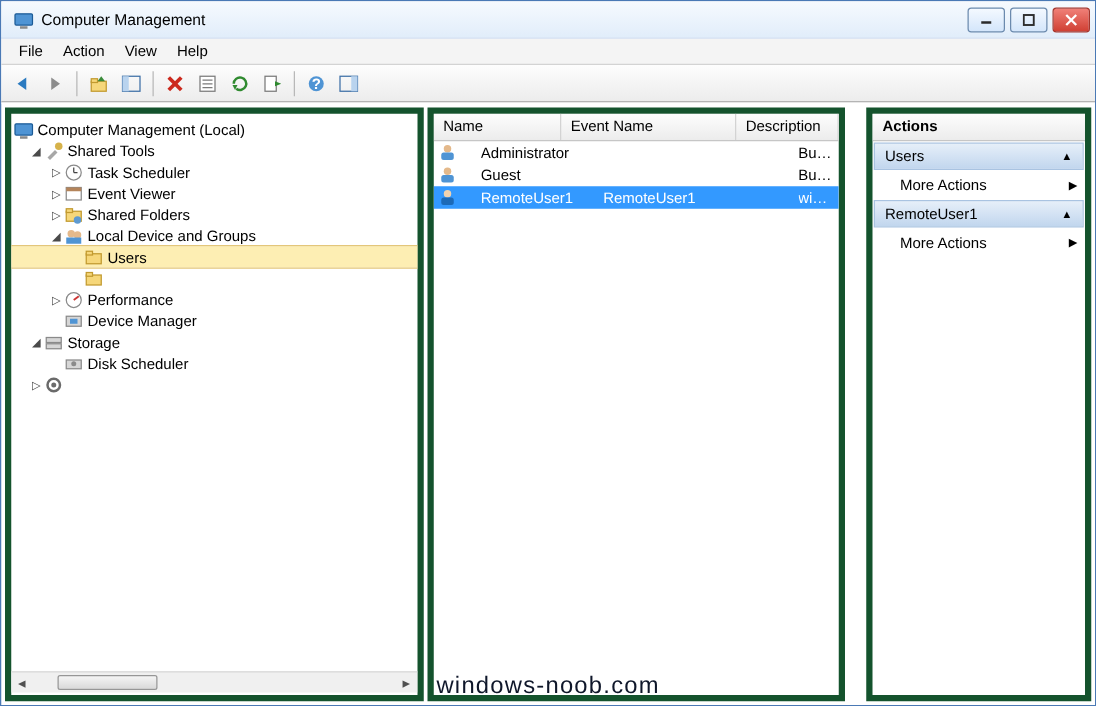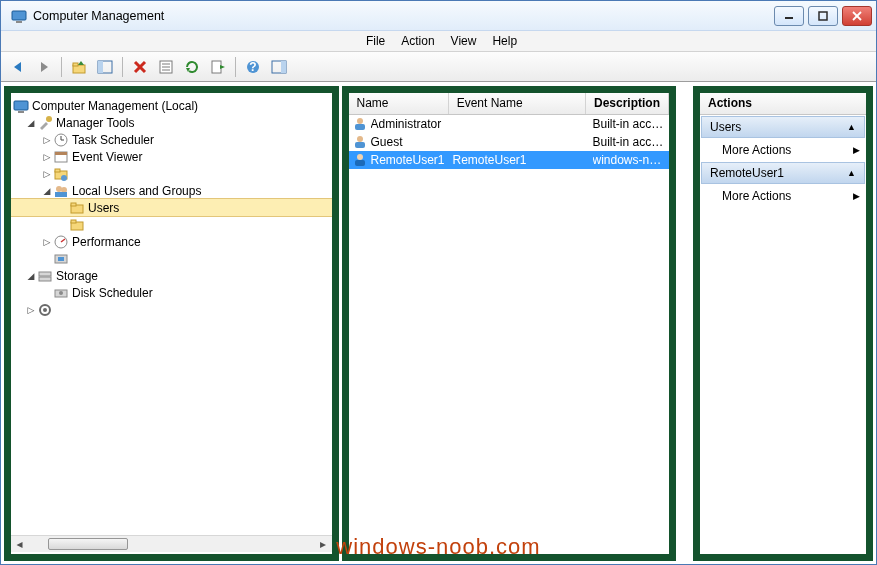--- a/index.html
+++ b/index.html
@@ -15,7 +15,7 @@
 .tb-btn svg { pointer-events:none; }
 
 
-.menubar { height: 21px; background: #f4f4f4; display:flex; align-items:center; padding-left:6px; border-bottom:1px solid #d3d3d3;justify-content:center; }
+.menubar { height: 21px; background: #f4f4f4; display:flex; align-items:center; padding-left:6px; border-bottom:1px solid #d3d3d3; }
 .menu-item { padding: 2px 8px; cursor:pointer; }
 
 

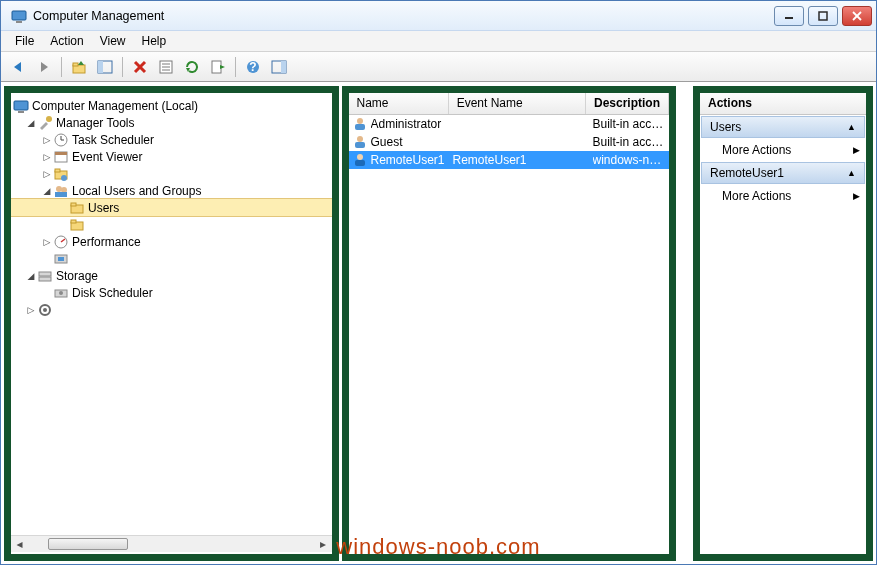--- a/index.html
+++ b/index.html
@@ -25,7 +25,7 @@
 
 
 .workspace { display:flex; height: calc(100% - 30px - 21px - 30px); border-top:1px solid #fff; }
-.pane { border:7px solid #14532d; background:#fff; margin:3px; overflow:hidden; position:relative; }
+.pane { border:5px solid #14532d; background:#fff; margin:3px; overflow:hidden; position:relative; }
 .pane.tree { width: 196px; margin-right:0; display:flex; flex-direction:column; }
 .pane.list { flex:1; margin-left:3px; margin-right:0; }
 .pane.actions { width:180px; margin-left:17px; }

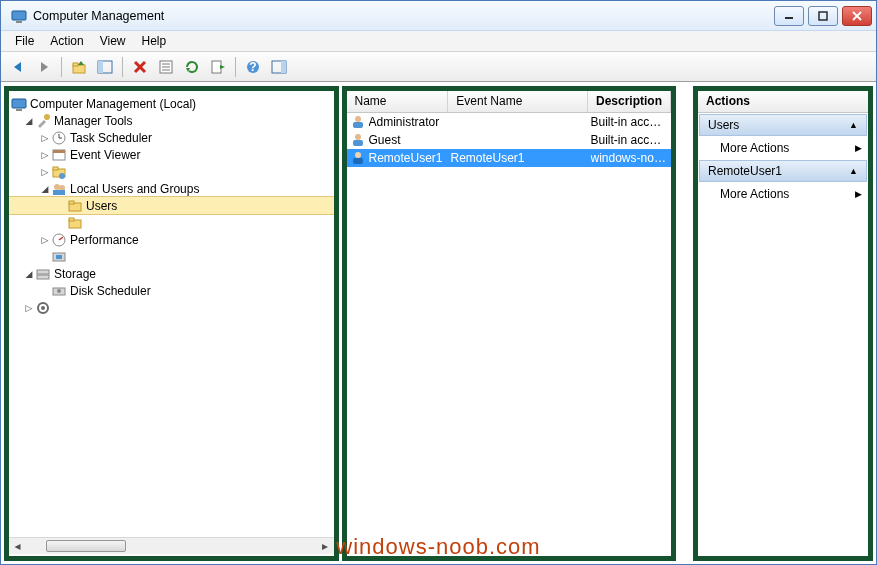--- a/index.html
+++ b/index.html
@@ -46,7 +46,7 @@
 .lh-col { padding:3px 8px; border-right:1px solid #d3d3d3; cursor:pointer; }
 .col-name { width:102px; }
 .col-full { width:140px; }
-.col-desc { flex:1;font-weight:bold; }
+.col-desc { flex:1; }
 .list-body {}
 .lrow { display:flex; height:18px; align-items:center; cursor:pointer; }
 .lrow.sel { background:#3399ff; color:#fff; }

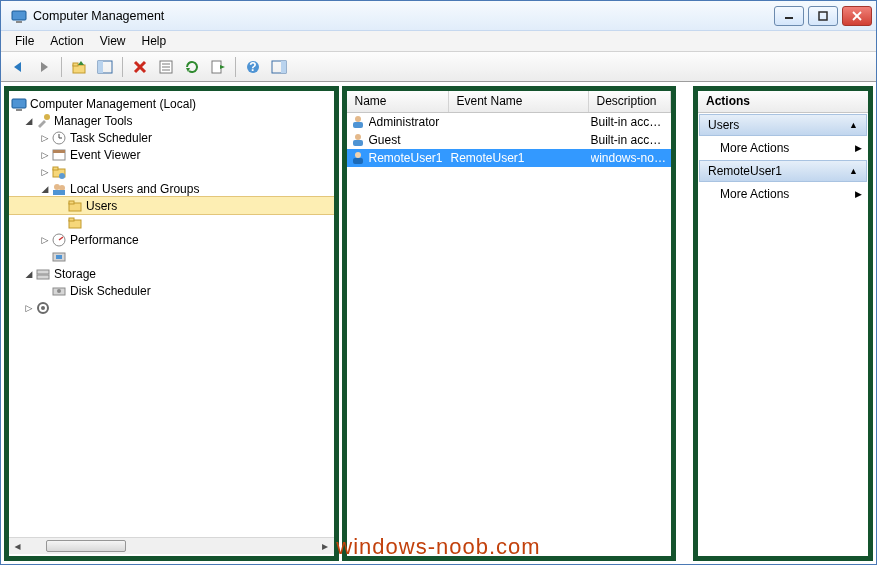--- a/index.html
+++ b/index.html
@@ -191,7 +191,7 @@
               <path d="M3 13l6-6 2 2-6 6z" fill="#a7a7a7"></path>
               <circle cx="12" cy="4" r="3" fill="#d6b24a"></circle>
             </svg></span>
-          <span class="tlabel">Manager Tools</span>
+          <span class="tlabel">Shared Tools</span>
         </div>
       <div class="tnode" style="padding-left:30px">
           <span class="exp">▷</span>

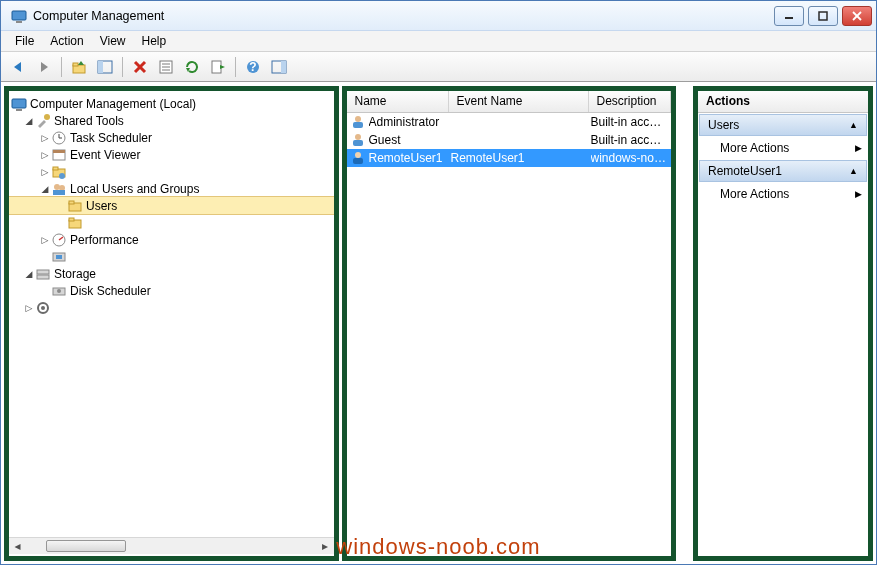--- a/index.html
+++ b/index.html
@@ -48,7 +48,7 @@
 .col-full { width:140px; }
 .col-desc { flex:1; }
 .list-body {}
-.lrow { display:flex; height:18px; align-items:center; cursor:pointer; }
+.lrow { display:flex; height:18px; align-items:center; cursor:pointer;gap:16px; }
 .lrow.sel { background:#3399ff; color:#fff; }
 .licon { width:16px; height:16px; margin:0 3px; flex-shrink:0; }
 .lcell { overflow:hidden; white-space:nowrap; text-overflow:ellipsis; padding-right:4px; }

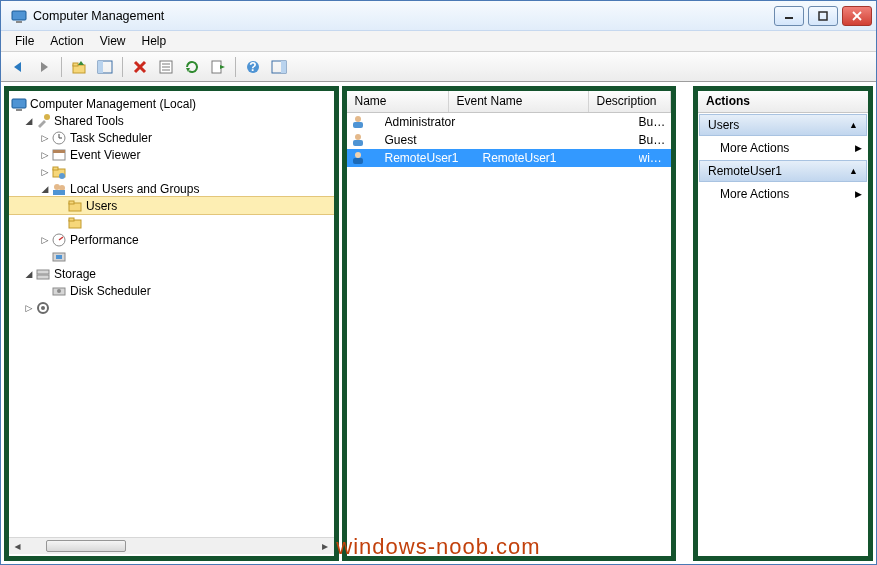--- a/index.html
+++ b/index.html
@@ -217,6 +217,7 @@
               <rect x="2" y="3" width="5" height="3" fill="#f6d77a" stroke="#c29a2f"></rect>
               <circle cx="11" cy="12" r="3" fill="#5e9ad1"></circle>
             </svg></span>
+          <span class="tlabel">Shared Folders</span>
         </div>
       <div class="tnode" style="padding-left:30px">
           <span class="exp">◢</span>

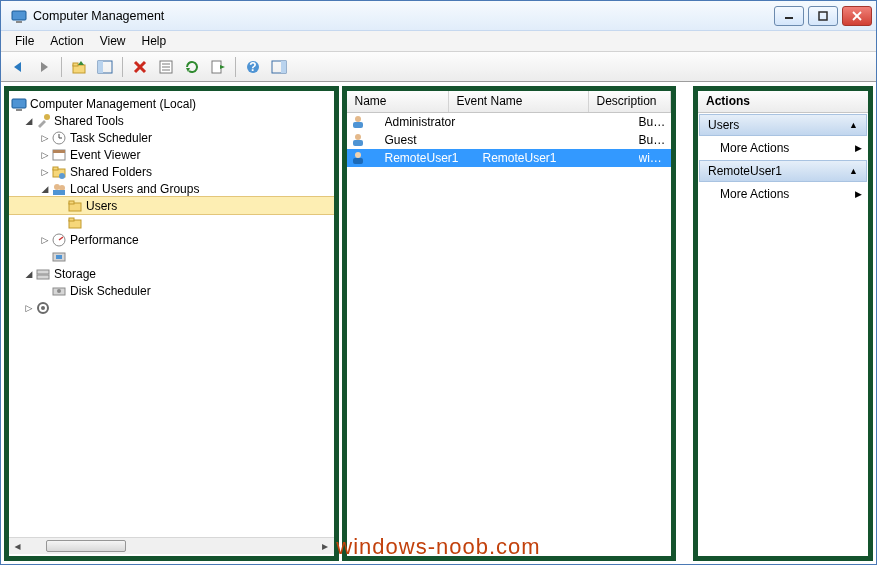--- a/index.html
+++ b/index.html
@@ -226,7 +226,7 @@
               <circle cx="11" cy="7" r="3" fill="#e4b98b"></circle>
               <rect x="2" y="9" width="12" height="5" fill="#4f94d4"></rect>
             </svg></span>
-          <span class="tlabel">Local Users and Groups</span>
+          <span class="tlabel">Local Device and Groups</span>
         </div>
       <div class="tnode selected" style="padding-left:58px">
           <span class="ticon"><svg width="16" height="16">

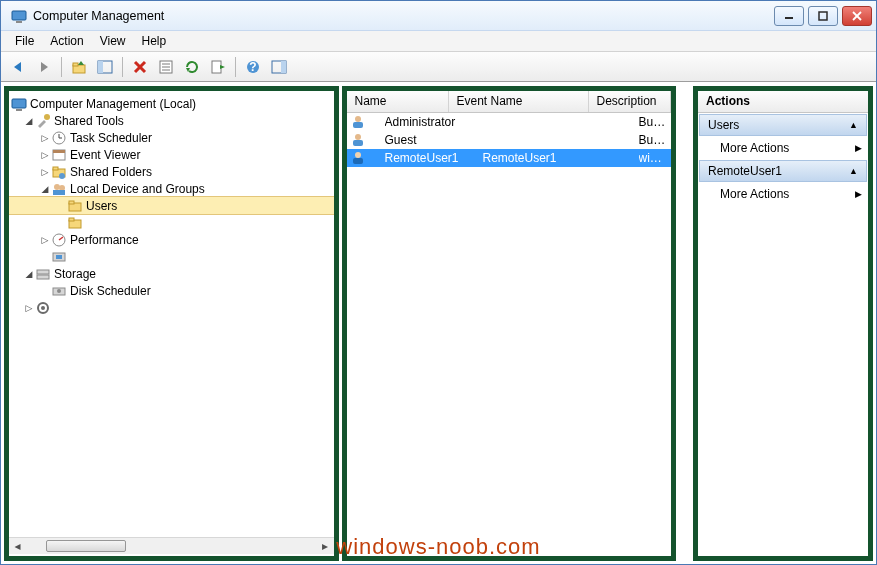--- a/index.html
+++ b/index.html
@@ -254,6 +254,7 @@
               <rect x="2" y="4" width="12" height="8" fill="#d6d6d6" stroke="#8a8a8a"></rect>
               <rect x="5" y="6" width="6" height="4" fill="#4f94d4"></rect>
             </svg></span>
+          <span class="tlabel">Device Manager</span>
         </div>
       <div class="tnode" style="padding-left:14px">
           <span class="exp">◢</span>

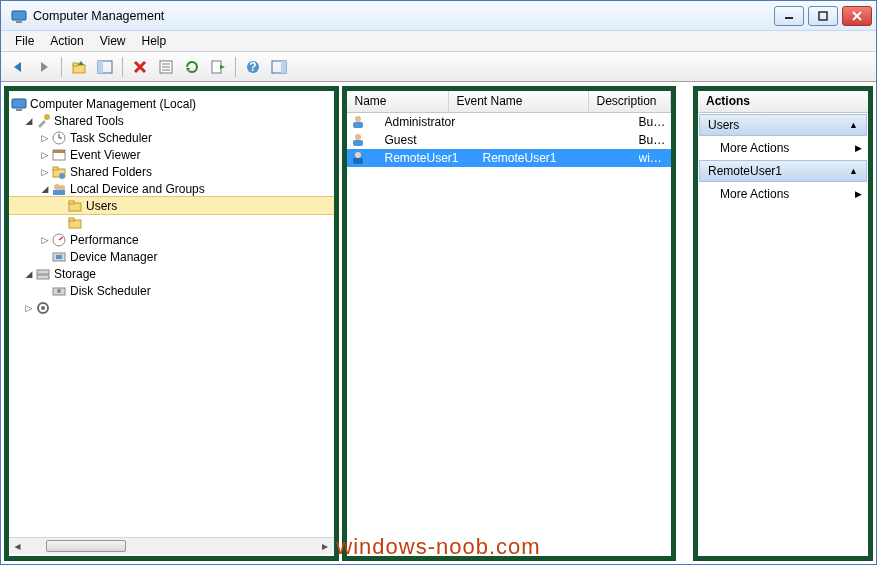--- a/index.html
+++ b/index.html
@@ -64,7 +64,7 @@
 .act-item .arrow { font-size:9px; }
 
 
-.watermark { position:absolute; bottom:4px; width:100%; text-align:center; font-size:22px; color:#c2410c; letter-spacing:1px; pointer-events:none; }
+.watermark { position:absolute; bottom:4px; width:100%; text-align:center; font-size:19px; color:#0f172a; letter-spacing:1px; pointer-events:none; }
 
 
 .svg { display:block; }

